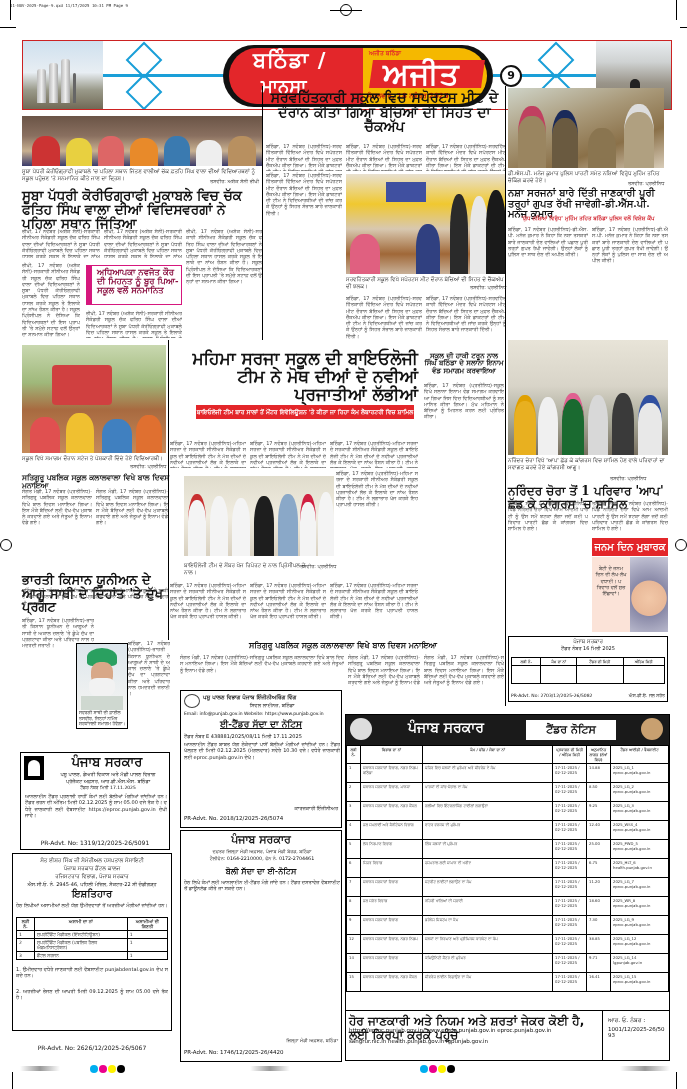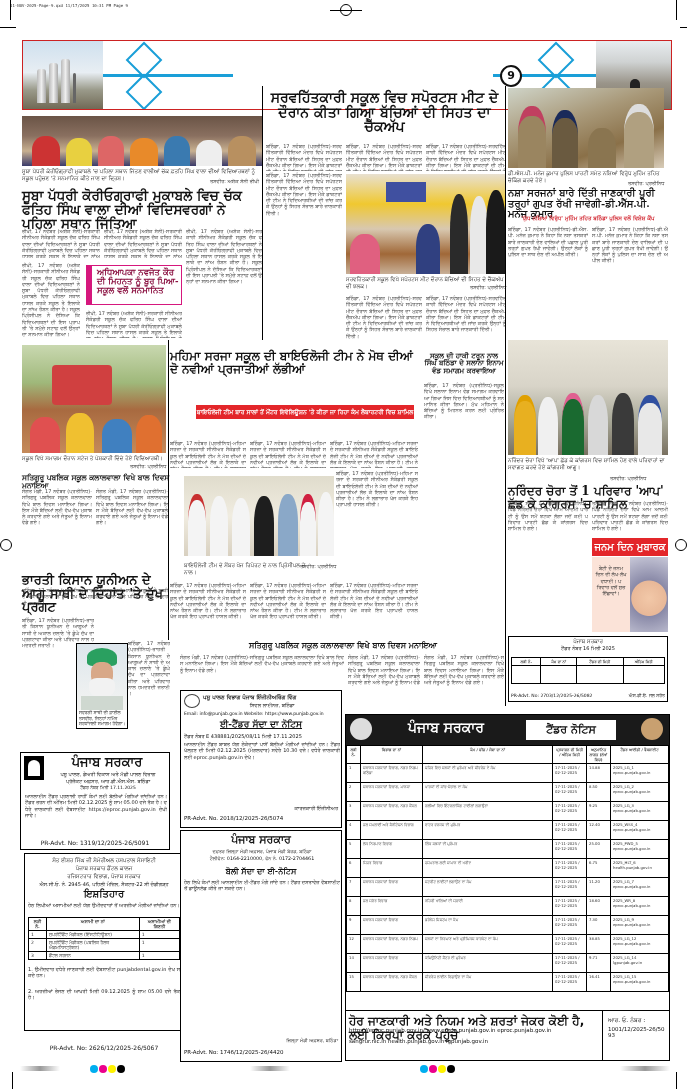--- a/index.html
+++ b/index.html
@@ -68,6 +68,16 @@
   <div class="diamond" style="left:108px;top:38px"></div>
   <div class="diamond" style="left:520px;top:6px"></div>
   <div class="diamond" style="left:520px;top:38px"></div>
+  <div class="pill">
+    <div class="pill-red"></div>
+    <div class="pill-yellow"></div>
+    <div class="pill-red2"></div>
+    <div class="city1">ਬਠਿੰਡਾ /</div>
+    <div class="city2">ਮਾਨਸਾ</div>
+    <div class="brand-top">ਅਜੀਤ ਬਠਿੰਡਾ</div>
+    <div class="brand">ਅਜੀਤ</div>
+    <div class="brand-date">ਮੰਗਲਵਾਰ, 18 ਨਵੰਬਰ 2025</div>
+  </div>
   <div class="page-num">9</div>
   <div class="mh-photo-right">
       <div class="fort-door"></div>

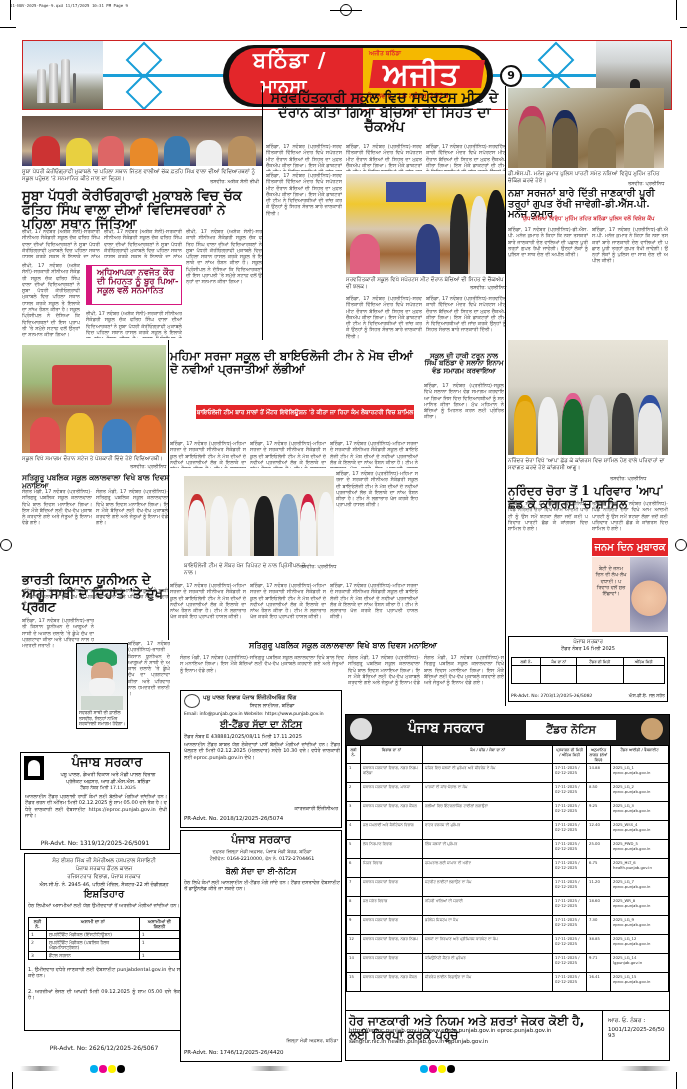--- a/index.html
+++ b/index.html
@@ -199,7 +199,7 @@
 <div class="txt" style="left:346px;top:295px;width:76px;height:44px">ਬਠਿੰਡਾ, 17 ਨਵੰਬਰ (ਪ੍ਰਤੀਨਿਧ)-ਸਰਵਹਿੱਤਕਾਰੀ ਵਿੱਦਿਆ ਮੰਦਰ ਵਿਖੇ ਸਪੋਰਟਸ ਮੀਟ ਦੌਰਾਨ ਬੱਚਿਆਂ ਦੀ ਸਿਹਤ ਦਾ ਮੁਫ਼ਤ ਚੈੱਕਅੱਪ ਕੀਤਾ ਗਿਆ। ਇਸ ਮੌਕੇ ਡਾਕਟਰਾਂ ਦੀ ਟੀਮ ਨੇ ਵਿਦਿਆਰਥੀਆਂ ਦੀ ਜਾਂਚ ਕਰਕੇ ਉਨ੍ਹਾਂ ਨੂੰ ਸਿਹਤ ਸੰਭਾਲ ਬਾਰੇ ਜਾਣਕਾਰੀ ਦਿੱਤੀ।</div>
 <div class="txt" style="left:426px;top:295px;width:80px;height:44px">ਬਠਿੰਡਾ, 17 ਨਵੰਬਰ (ਪ੍ਰਤੀਨਿਧ)-ਸਰਵਹਿੱਤਕਾਰੀ ਵਿੱਦਿਆ ਮੰਦਰ ਵਿਖੇ ਸਪੋਰਟਸ ਮੀਟ ਦੌਰਾਨ ਬੱਚਿਆਂ ਦੀ ਸਿਹਤ ਦਾ ਮੁਫ਼ਤ ਚੈੱਕਅੱਪ ਕੀਤਾ ਗਿਆ। ਇਸ ਮੌਕੇ ਡਾਕਟਰਾਂ ਦੀ ਟੀਮ ਨੇ ਵਿਦਿਆਰਥੀਆਂ ਦੀ ਜਾਂਚ ਕਰਕੇ ਉਨ੍ਹਾਂ ਨੂੰ ਸਿਹਤ ਸੰਭਾਲ ਬਾਰੇ ਜਾਣਕਾਰੀ ਦਿੱਤੀ।</div>
 
-<div class="hl" style="left:170px;top:350px;width:248px;font-size:12px;text-align:left">ਮਹਿਮਾ ਸਰਜਾ ਸਕੂਲ ਦੀ ਬਾਇਓਲੋਜੀ ਟੀਮ ਨੇ ਮੋਥ ਦੀਆਂ ਦੋ ਨਵੀਆਂ ਪ੍ਰਜਾਤੀਆਂ ਲੱਭੀਆਂ</div>
+<div class="hl" style="left:170px;top:350px;width:248px;font-size:17px;text-align:right">ਮਹਿਮਾ ਸਰਜਾ ਸਕੂਲ ਦੀ ਬਾਇਓਲੋਜੀ ਟੀਮ ਨੇ ਮੋਥ ਦੀਆਂ ਦੋ ਨਵੀਆਂ ਪ੍ਰਜਾਤੀਆਂ ਲੱਭੀਆਂ</div>
 <div class="redband" style="left:196px;top:405px;width:218px;height:14px;font-size:6px;line-height:14px;overflow:hidden;white-space:nowrap">ਬਾਇਓਲੋਜੀ ਟੀਮ ਬਾਰ ਸਾਲਾਂ ਤੋਂ ਮੌਂਟਰ ਇਵੋਲਿਊਸ਼ਨ 'ਤੇ ਕੀਤਾ ਜਾ ਰਿਹਾ ਕੰਮ ਲੈਬਾਰਟਰੀ ਵਿਚ ਸ਼ਾਮਿਲ</div>
 <div class="txt" style="left:170px;top:440px;width:76px;height:28px">ਬਠਿੰਡਾ, 17 ਨਵੰਬਰ (ਪ੍ਰਤੀਨਿਧ)-ਮਹਿਮਾ ਸਰਜਾ ਦੇ ਸਰਕਾਰੀ ਸੀਨੀਅਰ ਸੈਕੰਡਰੀ ਸਕੂਲ ਦੀ ਬਾਇਓਲੋਜੀ ਟੀਮ ਨੇ ਮੋਥ ਦੀਆਂ ਦੋ ਨਵੀਆਂ ਪ੍ਰਜਾਤੀਆਂ ਲੱਭ ਕੇ ਇਲਾਕੇ ਦਾ ਨਾਂਅ ਰੌਸ਼ਨ ਕੀਤਾ ਹੈ। ਟੀਮ ਨੇ ਲਗਾਤਾਰ ਖੋਜ ਕਰਕੇ ਇਹ ਪ੍ਰਾਪਤੀ ਹਾਸਲ ਕੀਤੀ।</div>
 <div class="txt" style="left:250px;top:440px;width:76px;height:28px">ਬਠਿੰਡਾ, 17 ਨਵੰਬਰ (ਪ੍ਰਤੀਨਿਧ)-ਮਹਿਮਾ ਸਰਜਾ ਦੇ ਸਰਕਾਰੀ ਸੀਨੀਅਰ ਸੈਕੰਡਰੀ ਸਕੂਲ ਦੀ ਬਾਇਓਲੋਜੀ ਟੀਮ ਨੇ ਮੋਥ ਦੀਆਂ ਦੋ ਨਵੀਆਂ ਪ੍ਰਜਾਤੀਆਂ ਲੱਭ ਕੇ ਇਲਾਕੇ ਦਾ ਨਾਂਅ ਰੌਸ਼ਨ ਕੀਤਾ ਹੈ। ਟੀਮ ਨੇ ਲਗਾਤਾਰ ਖੋਜ ਕਰਕੇ ਇਹ ਪ੍ਰਾਪਤੀ ਹਾਸਲ ਕੀਤੀ।</div>

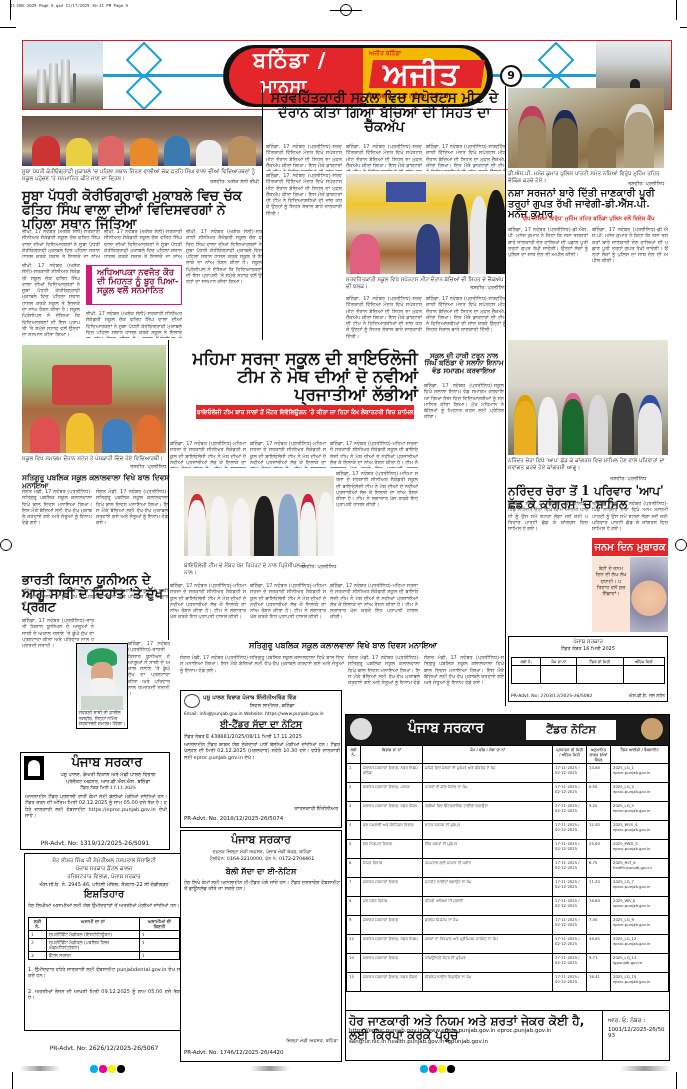--- a/index.html
+++ b/index.html
@@ -143,7 +143,7 @@
   <div style="position:absolute;left:0;top:86px;width:148px;font-size:6px;text-align:center">PR-Advt. No: 1319/12/2025-26/5091</div>
 </div>
 
-<div class="box" style="left:24px;top:853px;width:160px;height:178px">
+<div class="box" style="left:12px;top:853px;width:160px;height:178px">
   <div style="position:absolute;left:0;top:3px;width:158px;font-size:5.5px;text-align:center">ਸੰਤ ਈਸ਼ਰ ਸਿੰਘ ਜੀ ਮੈਮੋਰੀਅਲ ਹਸਪਤਾਲ ਸੋਸਾਇਟੀ</div>
   <div style="position:absolute;left:0;top:11px;width:158px;font-size:5.5px;text-align:center">ਪੰਜਾਬ ਸਰਕਾਰ ਡੈਂਟਲ ਕਾਲਜ</div>
   <div style="position:absolute;left:0;top:19px;width:158px;font-size:5.5px;text-align:center">ਰਜਿਸਟਰਾਰ ਵਿਭਾਗ, ਪੰਜਾਬ ਸਰਕਾਰ</div>

